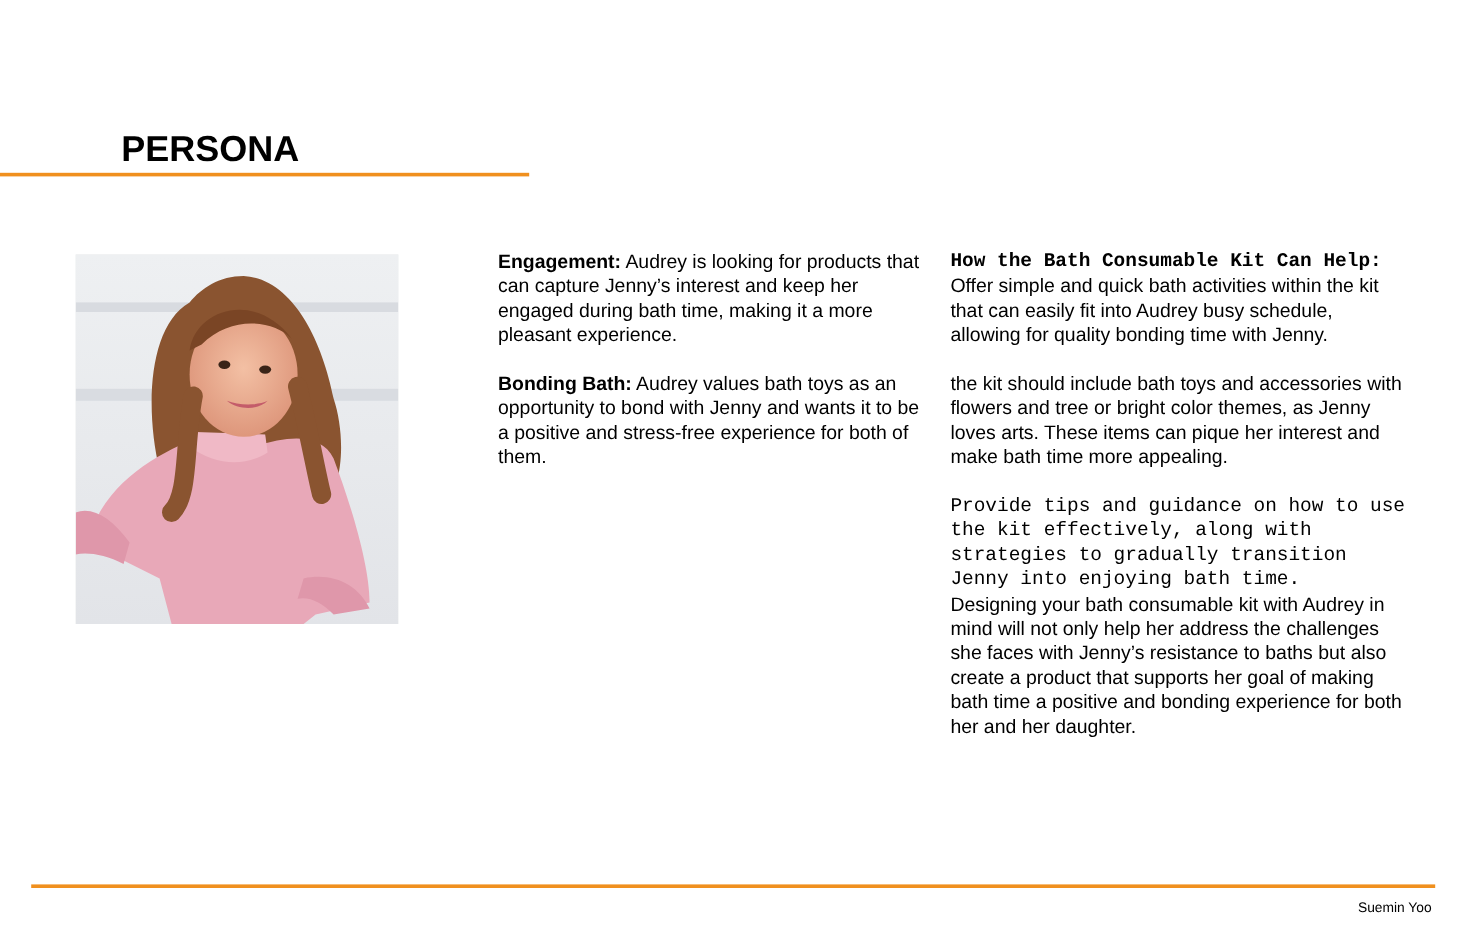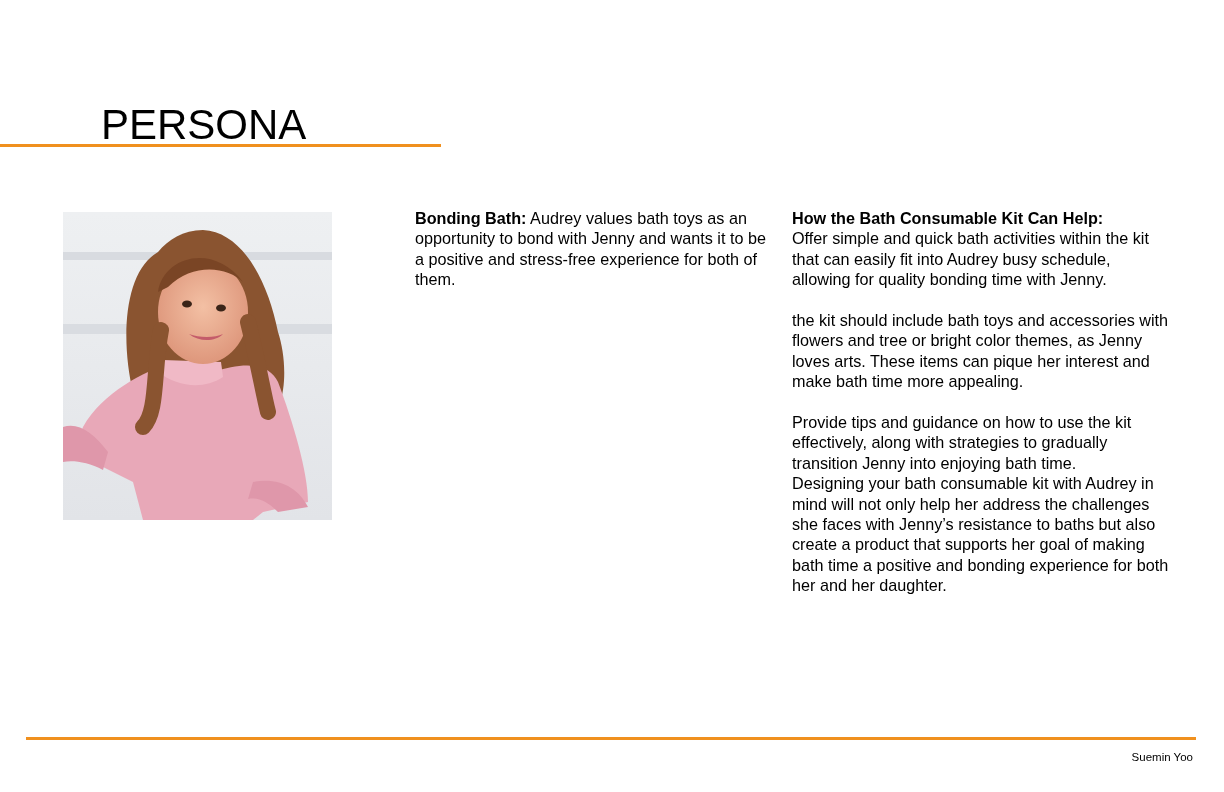--- a/index.html
+++ b/index.html
@@ -10,7 +10,7 @@
     }
     .title {
       position: absolute; left: 101px; top: 97px;
-      font-size: 42px; line-height: 56px; font-weight: normal; letter-spacing: 0px;
+      font-size: 30px; line-height: 56px; font-weight: bold; letter-spacing: 0px;
     }
     .title-rule {
       position: absolute; left: 0; top: 144px; width: 441px; height: 3px;

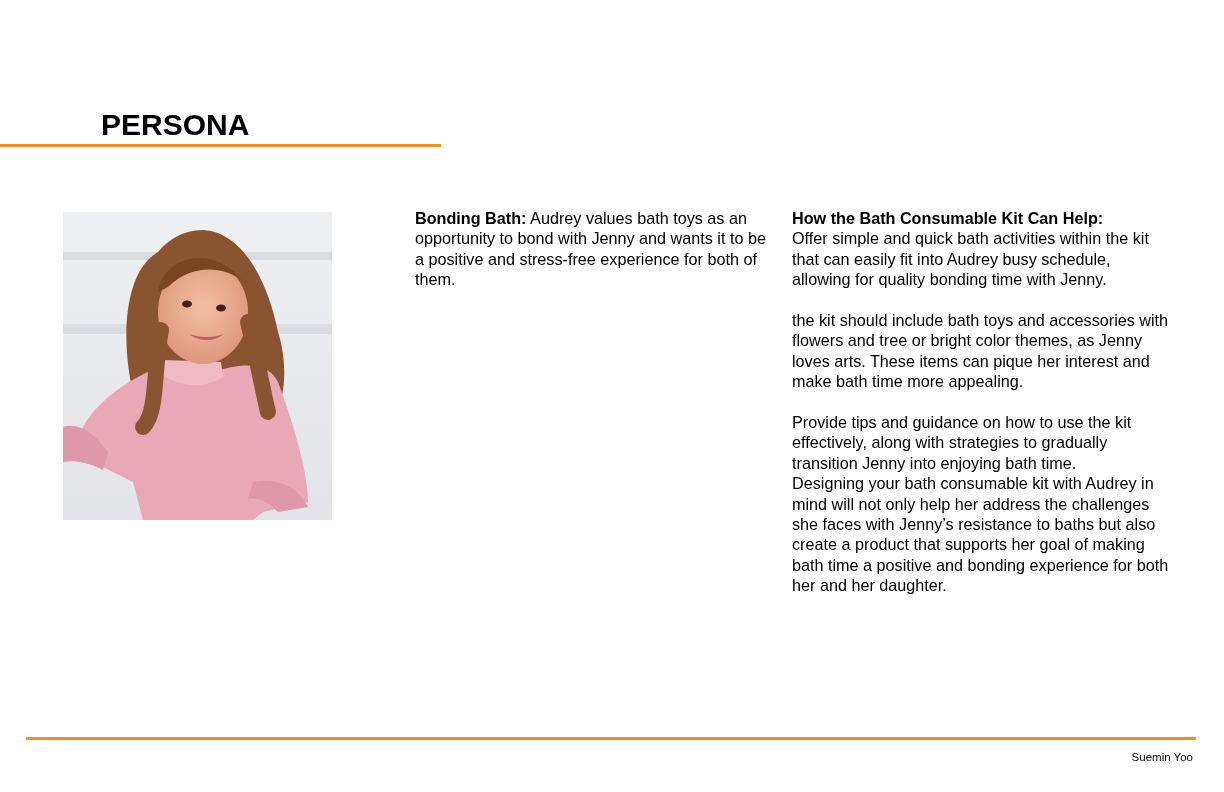--- a/index.html
+++ b/index.html
@@ -78,6 +78,9 @@
 
 <div class="col col-1">
   <p>
+    <b>Engagement:</b><span> Audrey is looking for products that can capture Jenny’s interest and keep her engaged during bath time, making it a more pleasant experience.</span>
+  </p>
+  <p>
     <b>Bonding Bath:</b><span> Audrey values bath toys as an opportunity to bond with Jenny and wants it to be a positive and stress-free experience for both of them.</span>
   </p>
 </div>

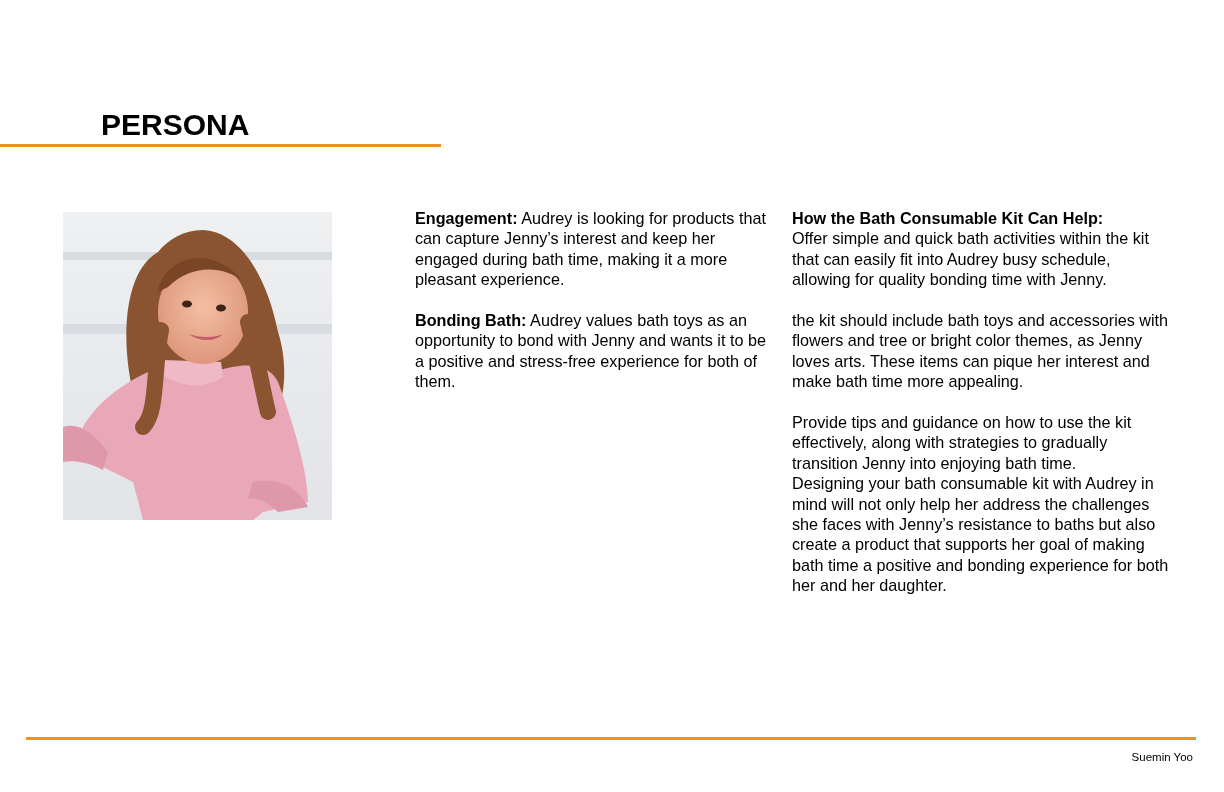--- a/index.html
+++ b/index.html
@@ -26,7 +26,7 @@
     .col-1 { left: 415px; width: 360px; }
     .col-2 { left: 792px; width: 380px; }
     .col p { margin: 0 0 20.4px 0; }
-    .col p.tight { margin: 0; }
+    .col p.tight { margin: 0; font-family: Liberation Mono, monospace; }
     .col b { font-weight: bold; }
     .footer-rule {
       position: absolute; left: 26px; top: 737px; width: 1170px; height: 3px;

